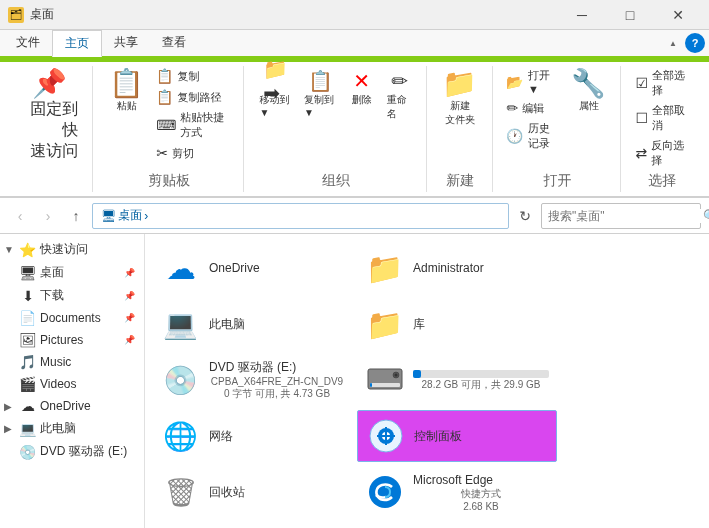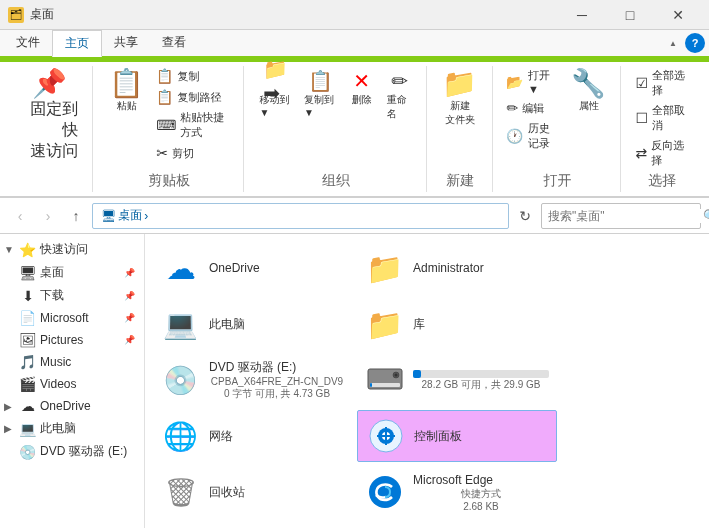--- a/index.html
+++ b/index.html
@@ -262,7 +262,7 @@
     </div>
     <div class="sidebar-item sidebar-child">
       <span class="sidebar-icon">📄</span>
-      <span>Microsoft</span>
+      <span>Documents</span>
       <span class="pin-icon">📌</span>
     </div>
     <div class="sidebar-item sidebar-child">

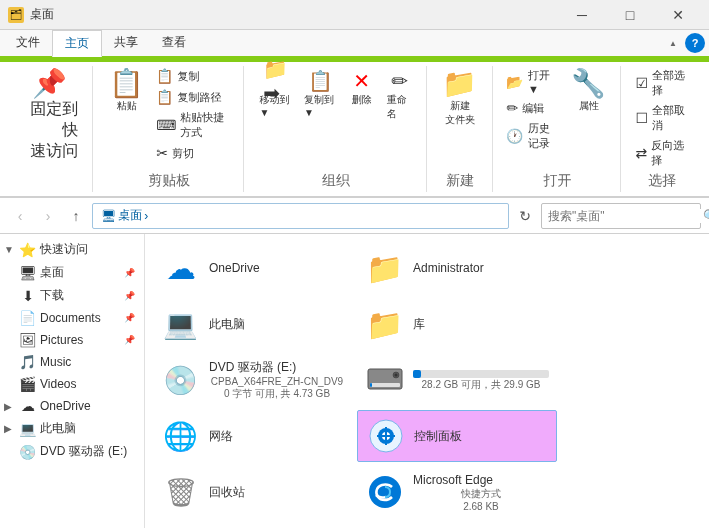--- a/index.html
+++ b/index.html
@@ -61,7 +61,7 @@
     
     .content { flex: 1; background: white; padding: 8px; display: flex; flex-wrap: wrap; align-content: flex-start; gap: 4px; overflow-y: auto; }
     .file-item { width: 200px; height: 52px; display: flex; align-items: center; gap: 8px; padding: 4px 8px; cursor: pointer; border-radius: 2px; }
-    .file-item.selected { background: #f0abfc; border: 1px solid #7ab4ea; }
+    .file-item.selected { background: #d946ef; border: 1px solid #7ab4ea; }
     .file-icon { width: 40px; height: 40px; display: flex; align-items: center; justify-content: center; font-size: 32px; flex-shrink: 0; }
     .file-info { flex: 1; overflow: hidden; }
     .file-name { font-size: 12px; color: #333; white-space: nowrap; overflow: hidden; text-overflow: ellipsis; }

